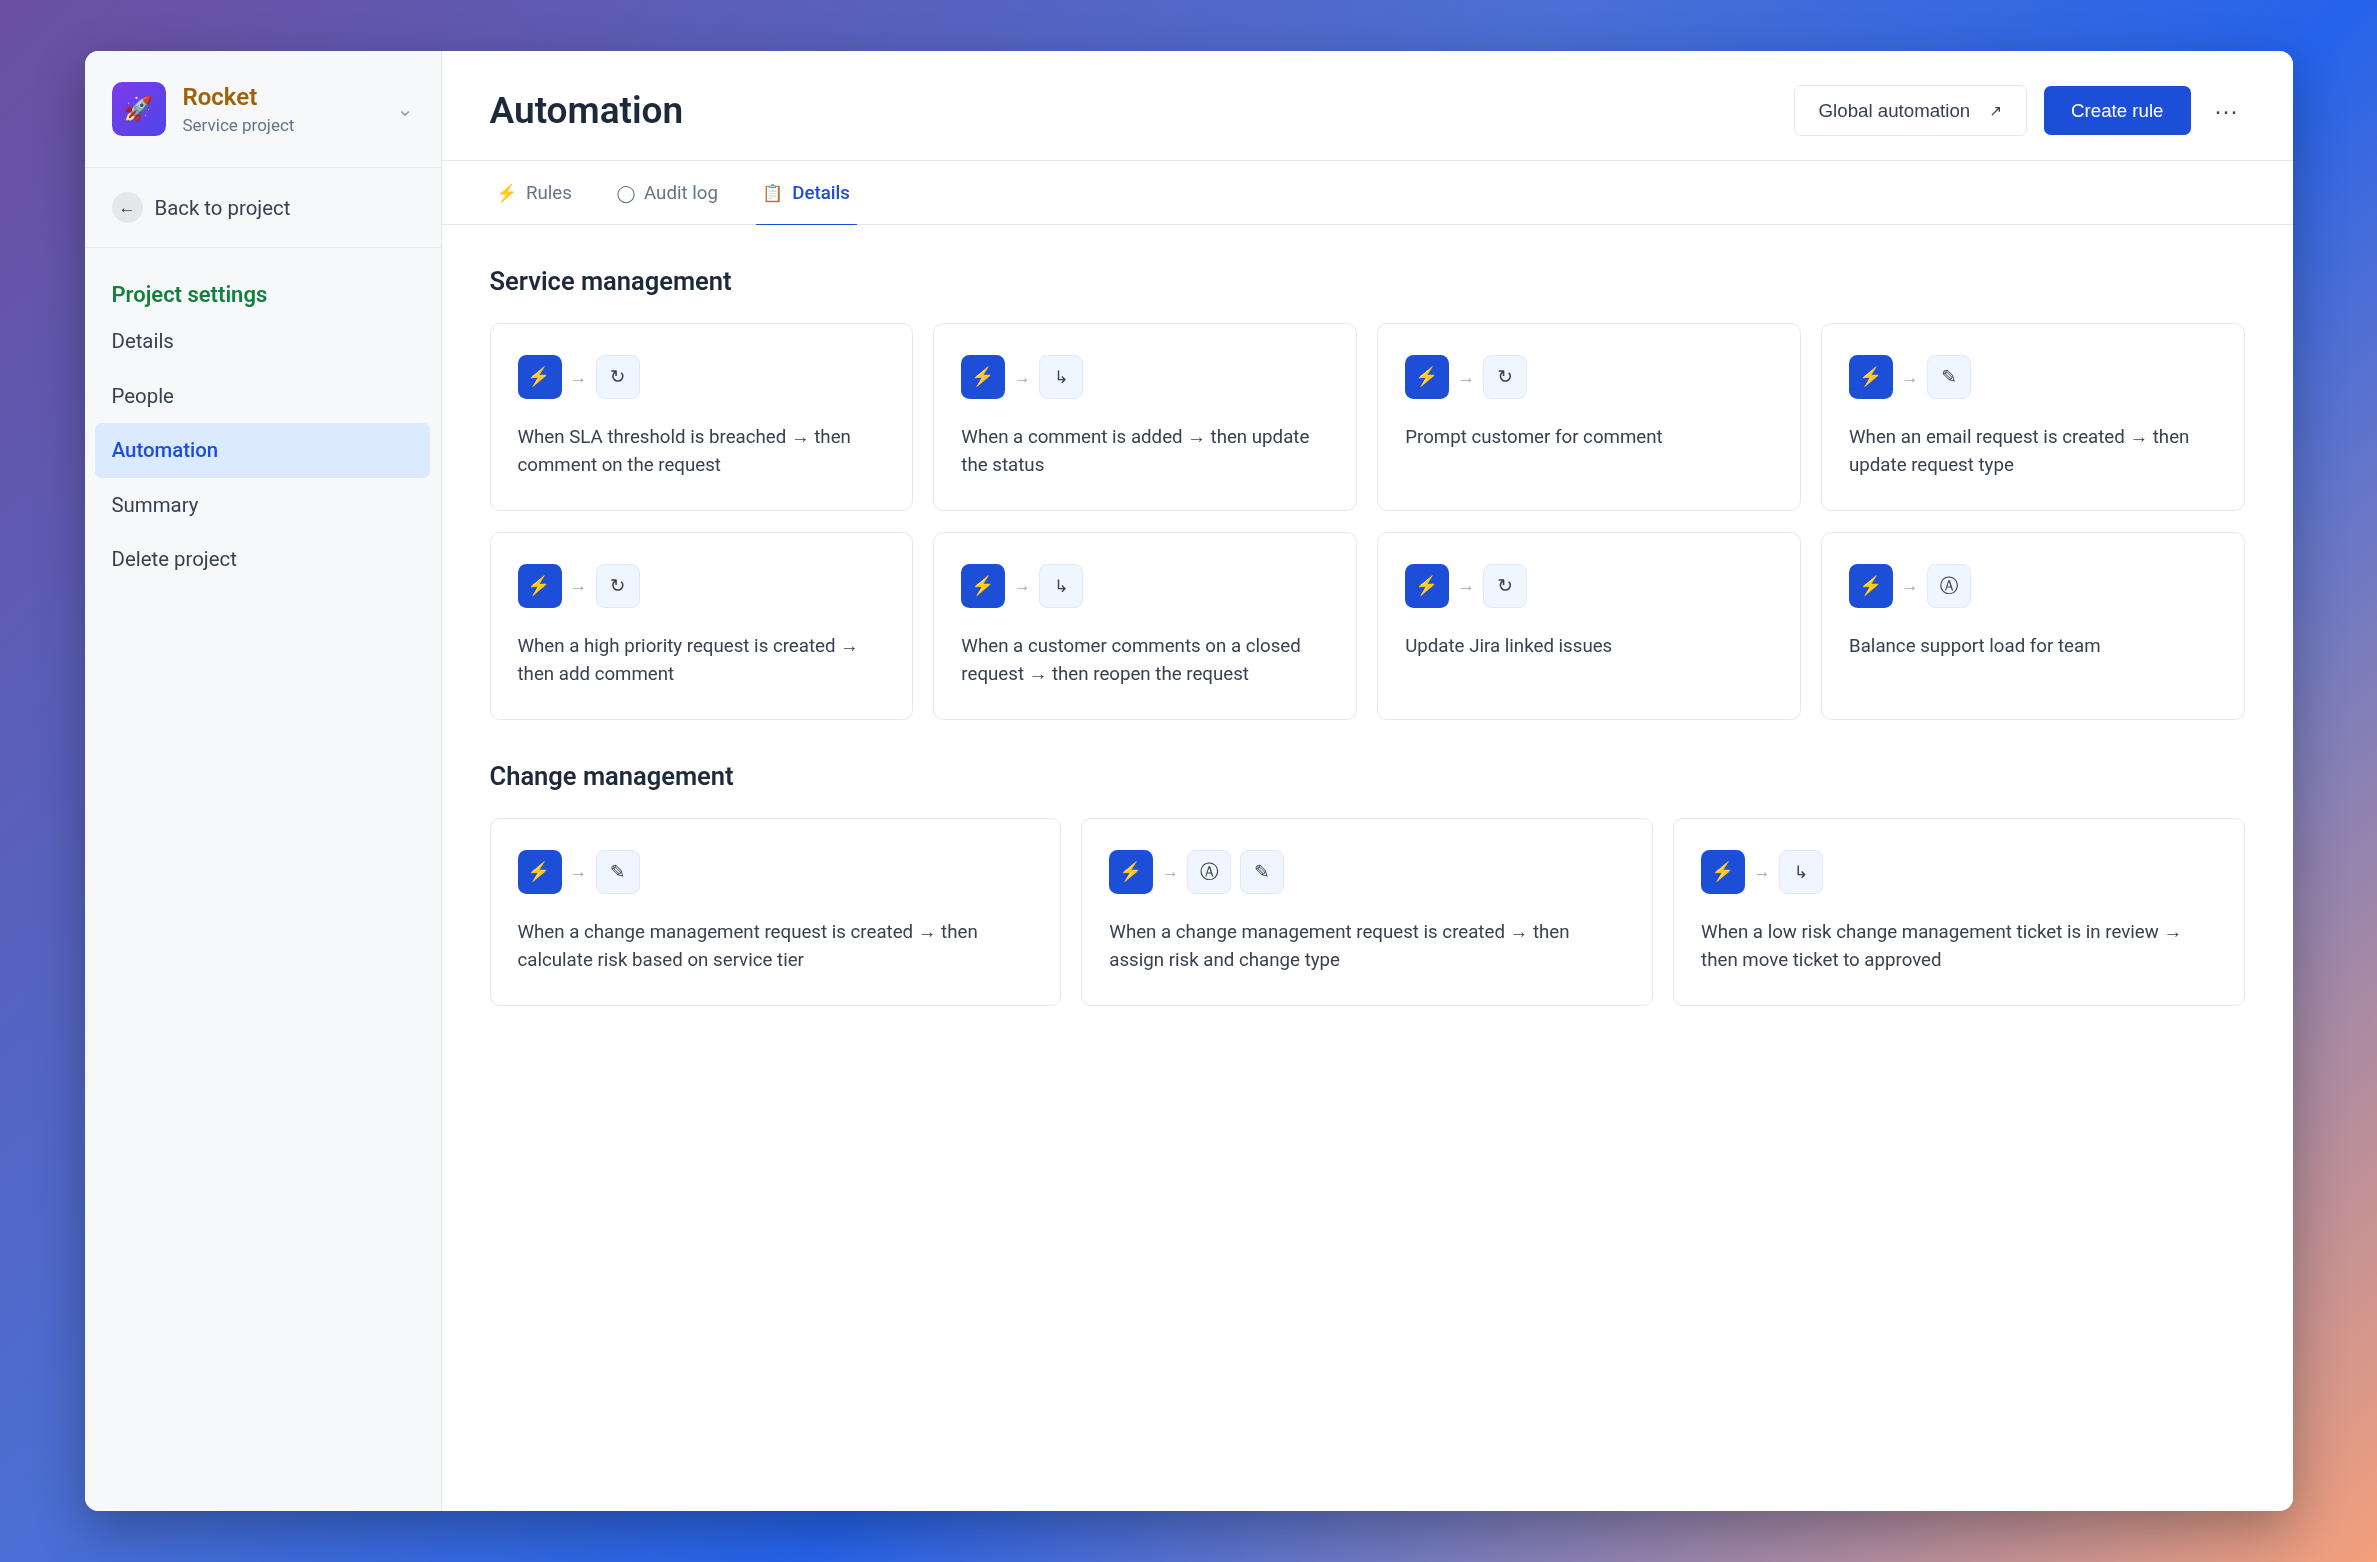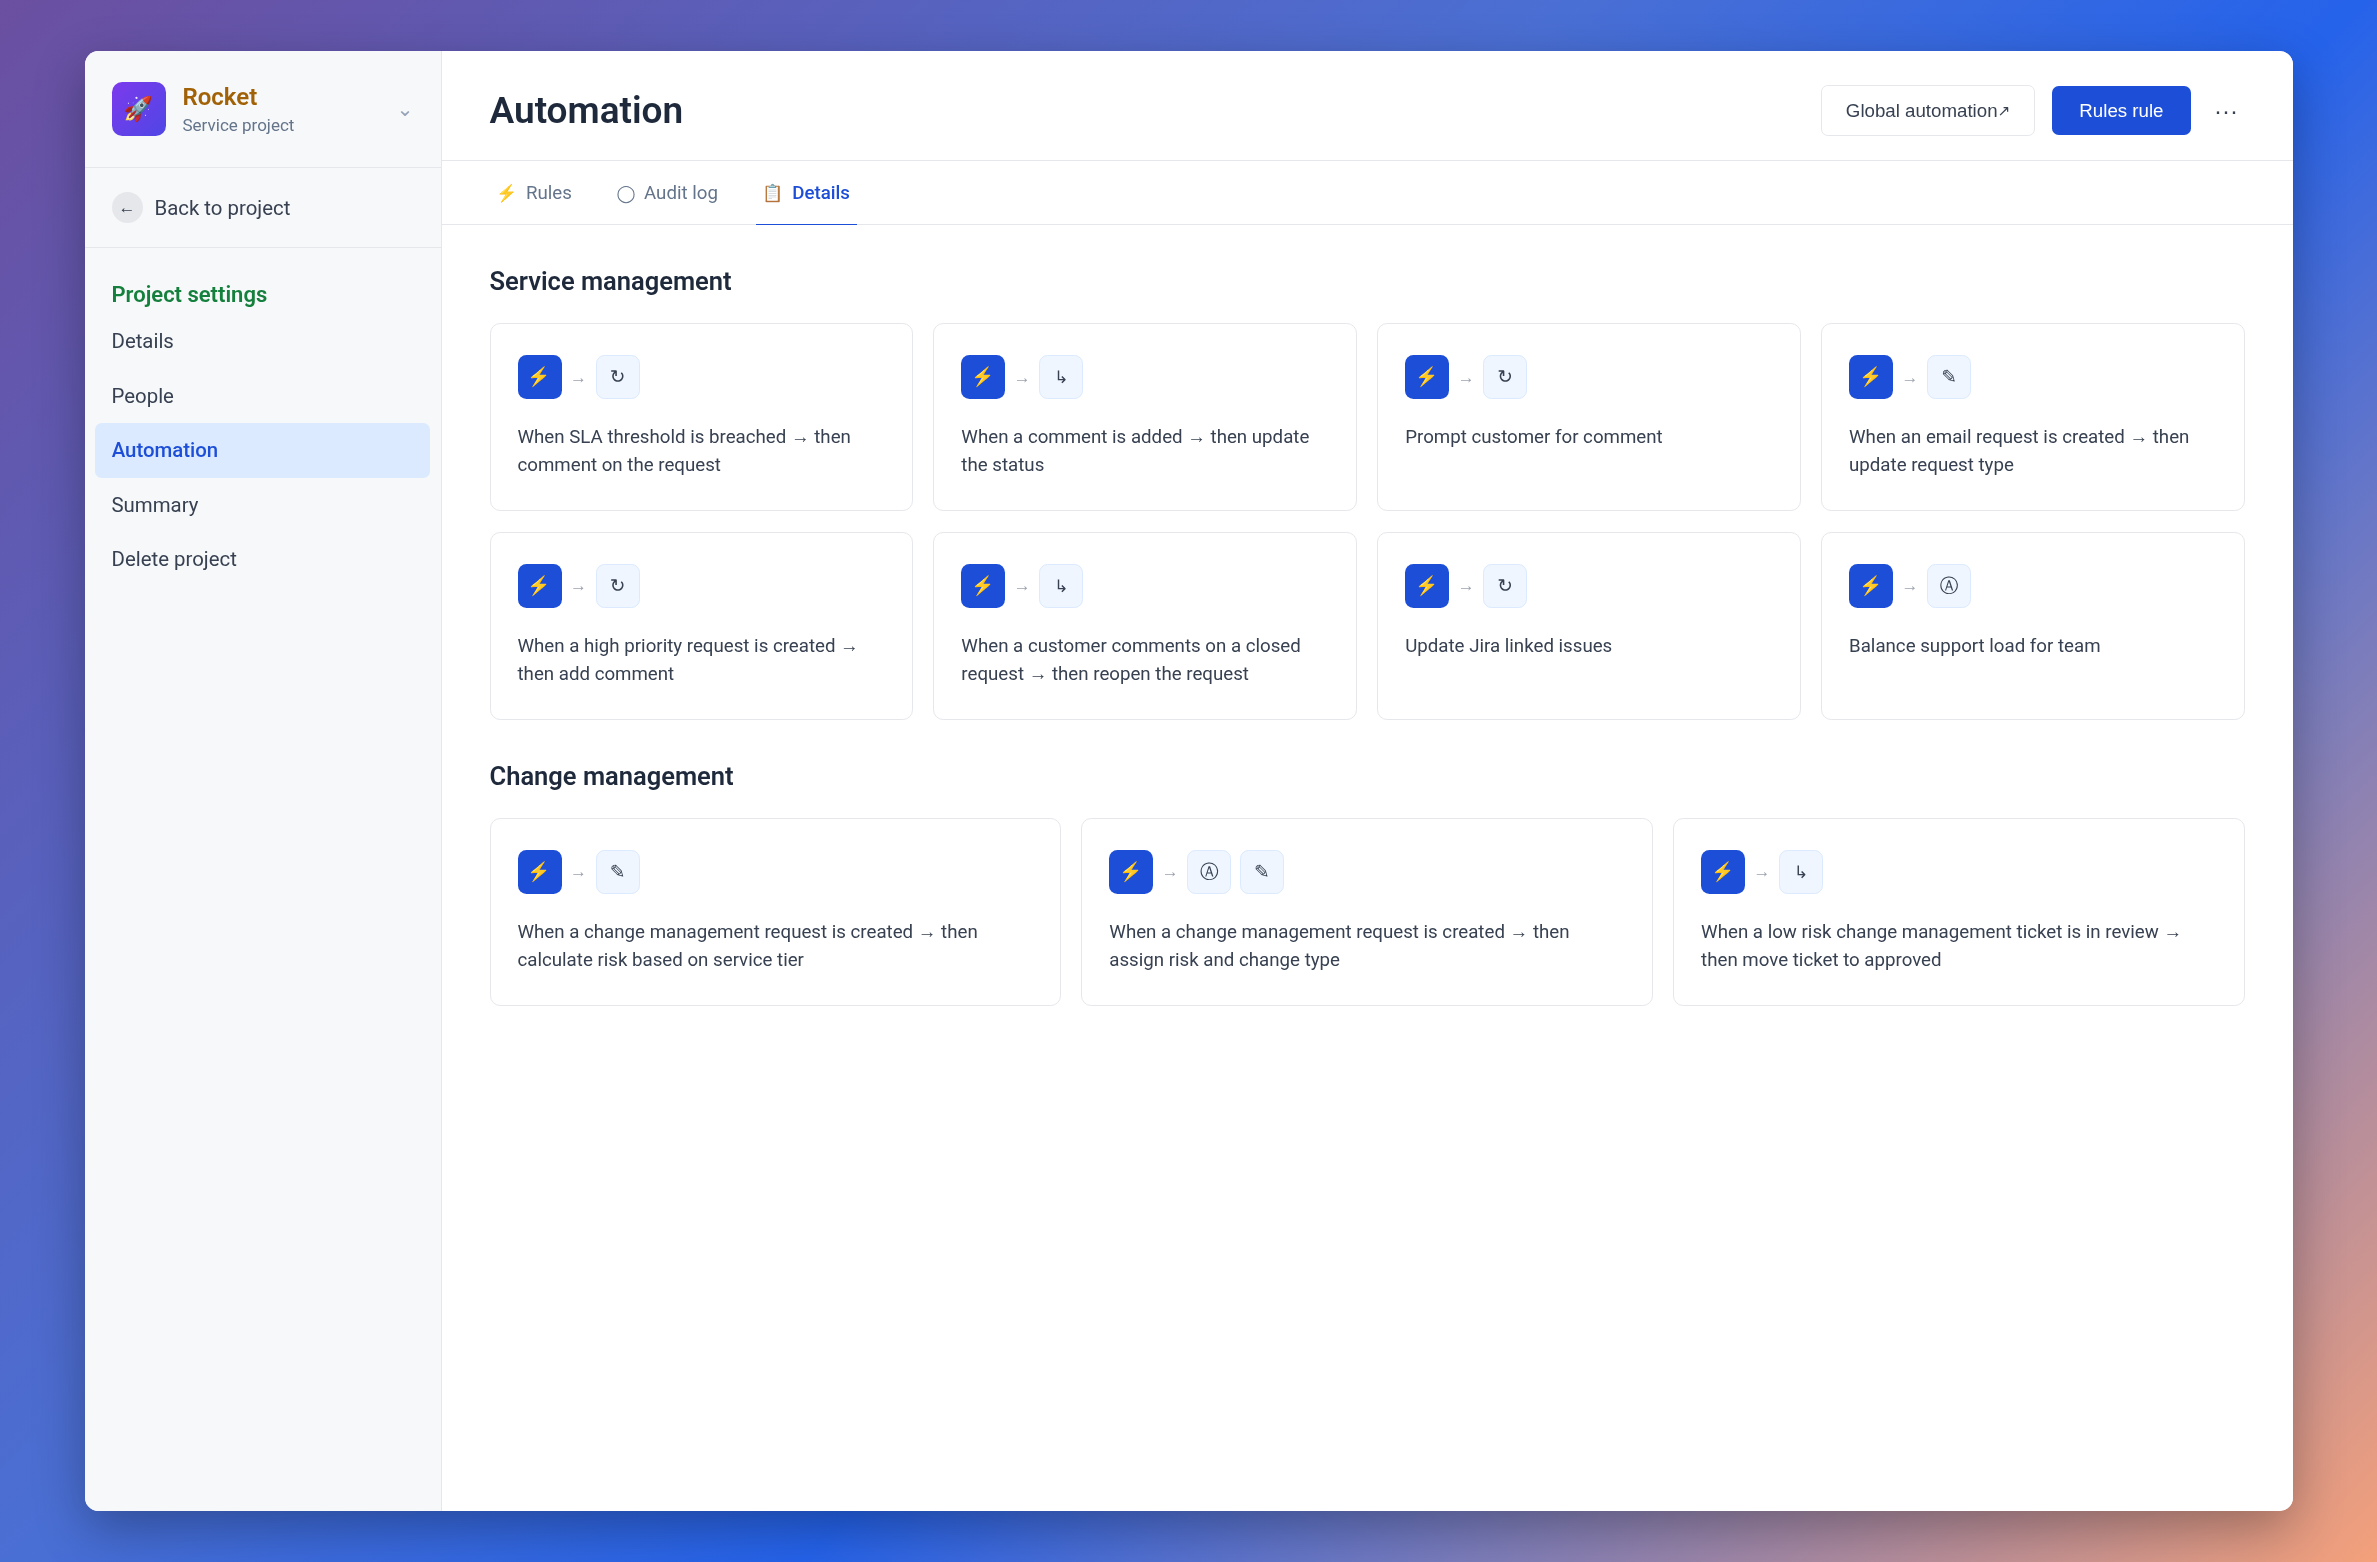--- a/index.html
+++ b/index.html
@@ -144,7 +144,7 @@
     .global-automation-btn {
       display: flex;
       align-items: center;
-      gap: 0;
+      gap: 19px;
       padding: 13.6px 24px;
       border: 0.8px solid #e5e7eb;
       border-radius: 6.8px;

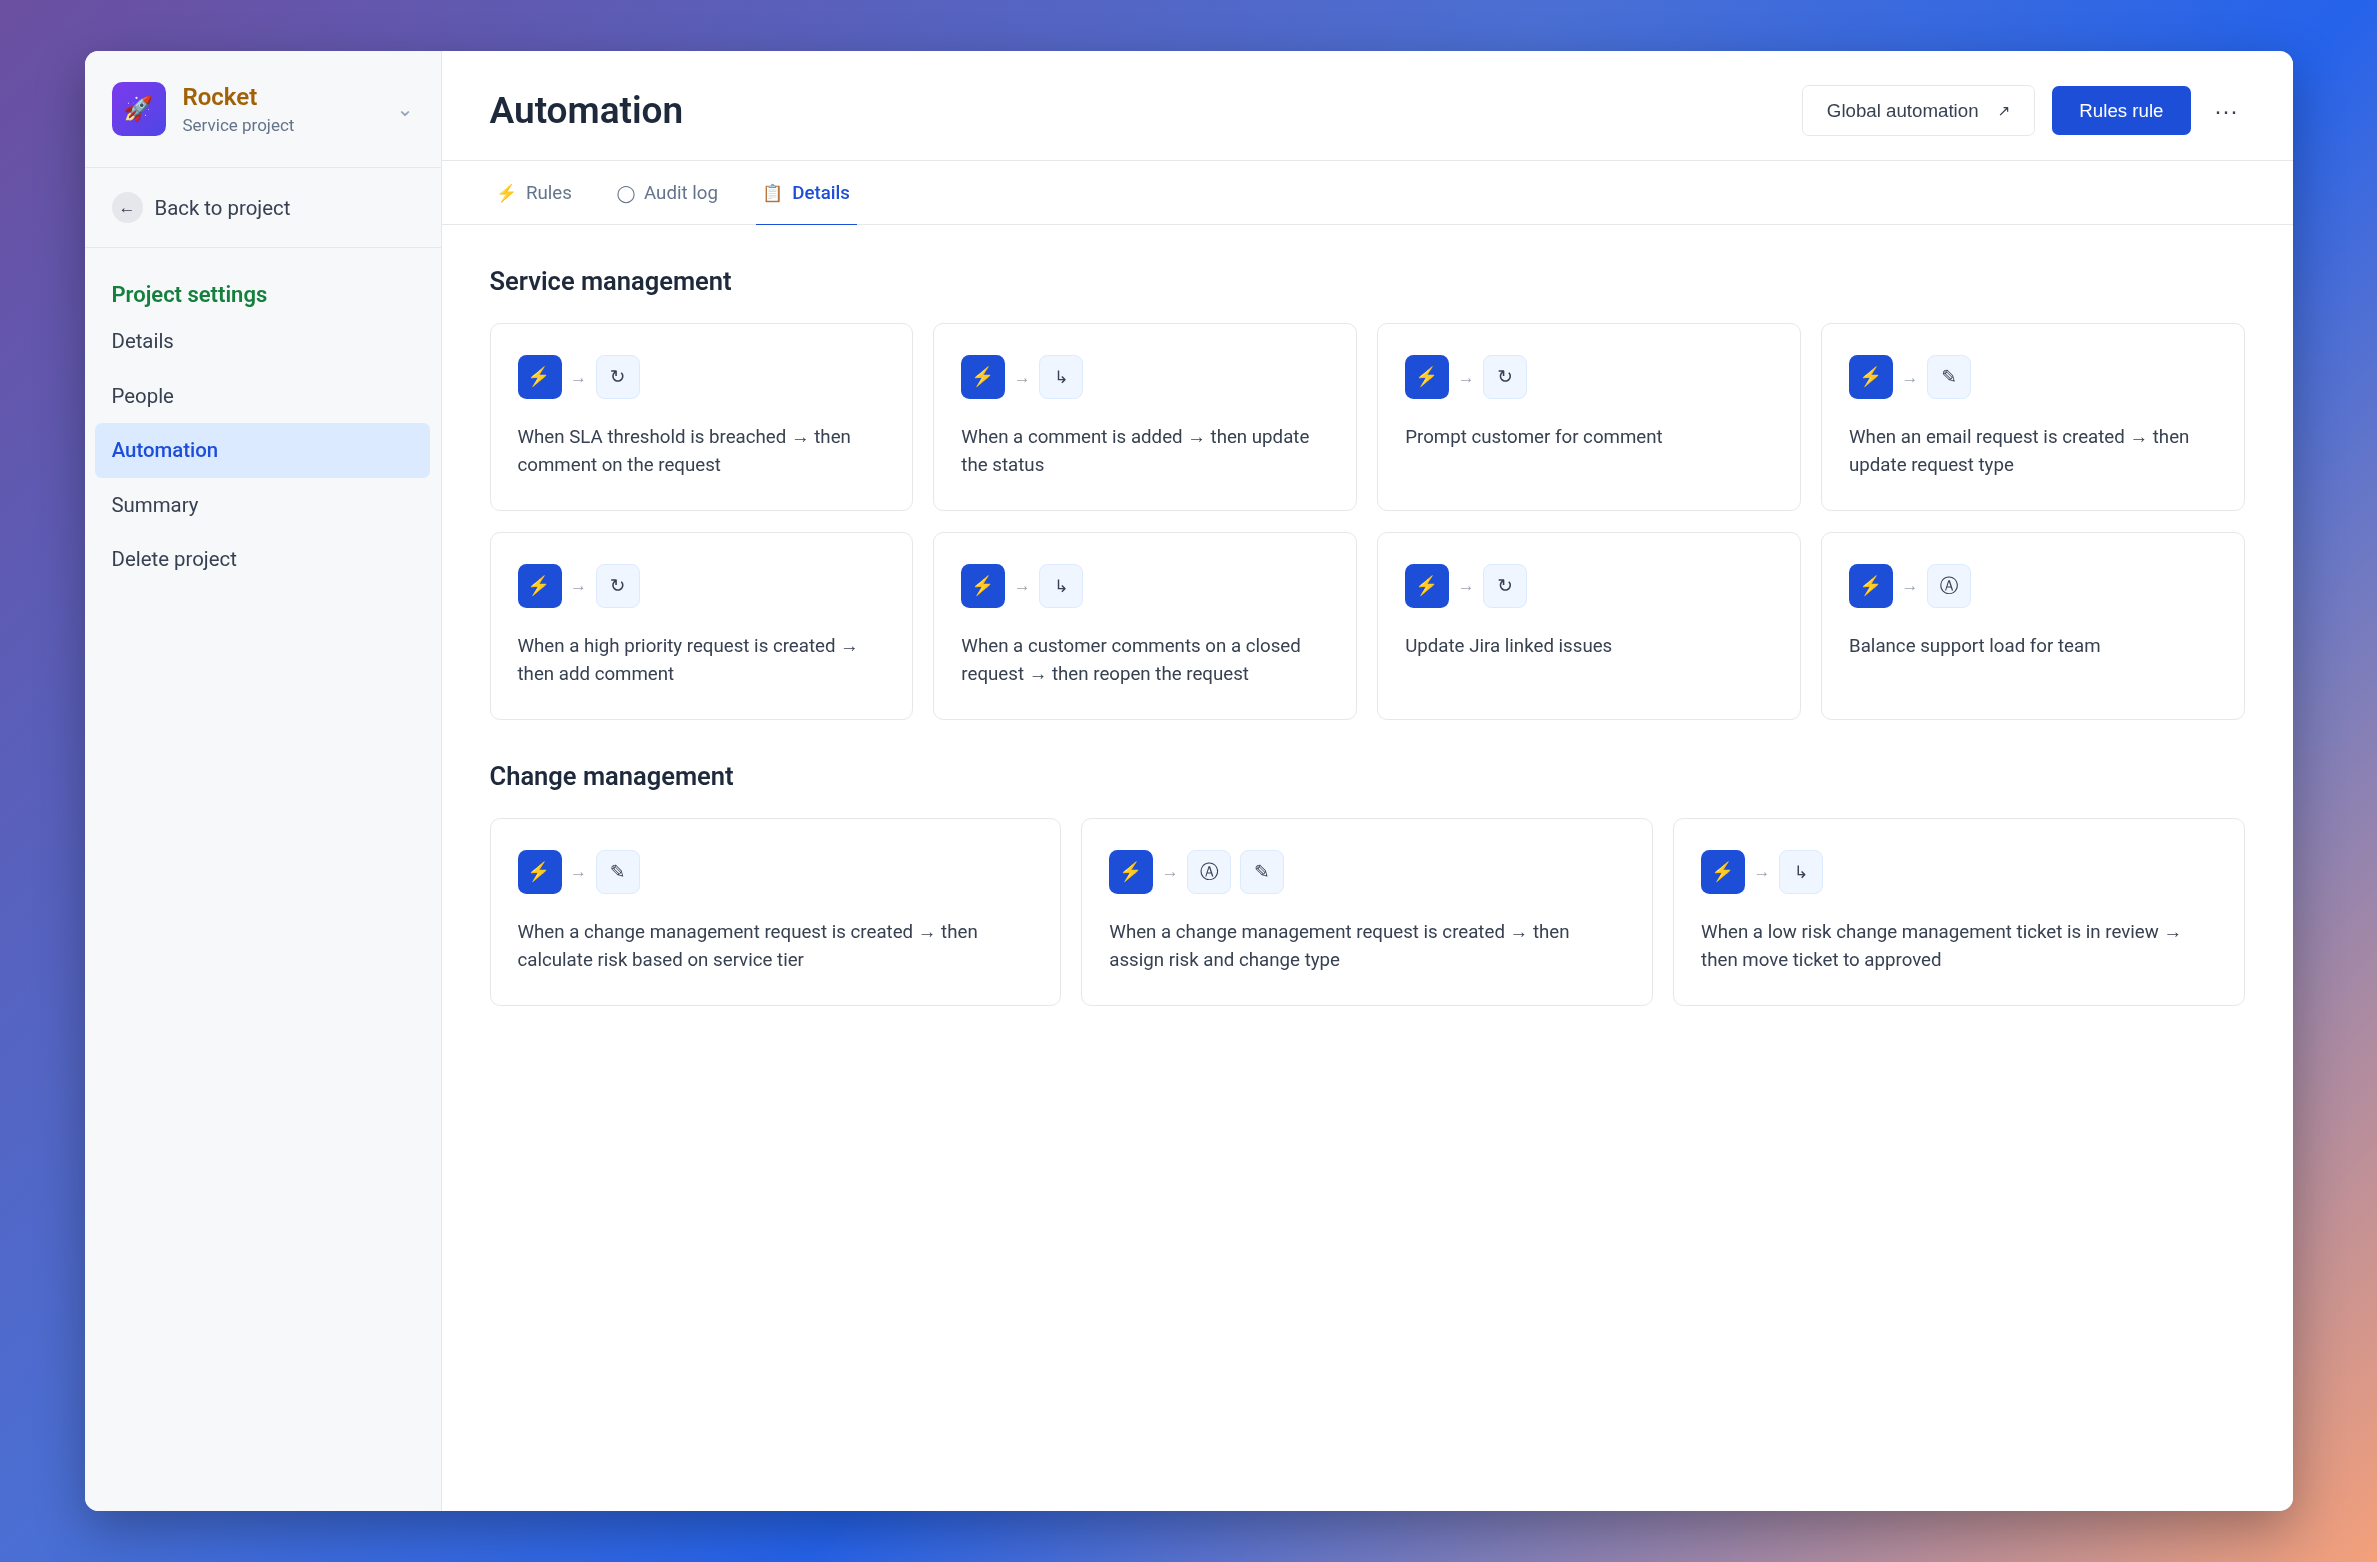--- a/index.html
+++ b/index.html
@@ -310,7 +310,7 @@
           <span>Global automation</span>
           <span style="font-size:15.3px;">↗</span>
         </button>
-        <button class="create-rule-btn">Rules rule</button>
+        <button class="create-rule-btn">Create rule</button>
         <button class="more-btn">
           <span>···</span>
         </button>

